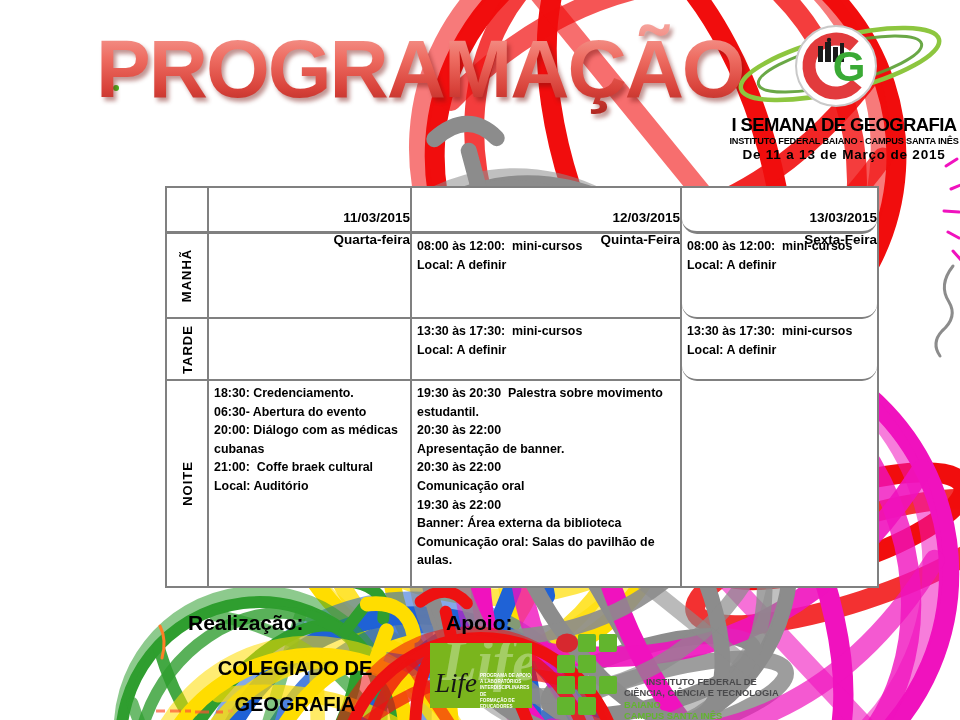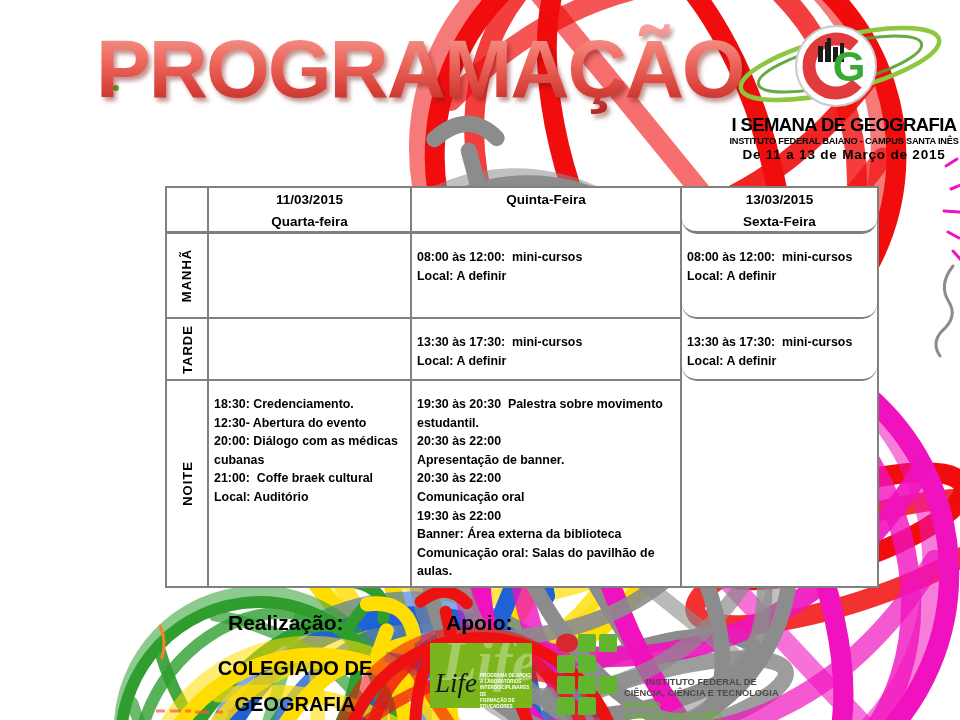--- a/index.html
+++ b/index.html
@@ -30,7 +30,7 @@
   .cell.lastcol{border-right:none;border-radius:15px;}
   .cell.lastrow{border-bottom:none;}
   .cell.head{border-bottom:3px solid #808080;font-weight:bold;font-size:13.5px;
-             text-align:center;padding-top:1px;line-height:1.6;}
+             text-align:right;padding-top:19px;line-height:1.6;}
   .cell.corner{border-bottom:3px solid #808080;}
   .cell.plabel{display:flex;align-items:center;justify-content:center;}
   .cell.plabel span{transform:rotate(-90deg);font-weight:bold;font-size:13px;letter-spacing:1px;white-space:nowrap;}

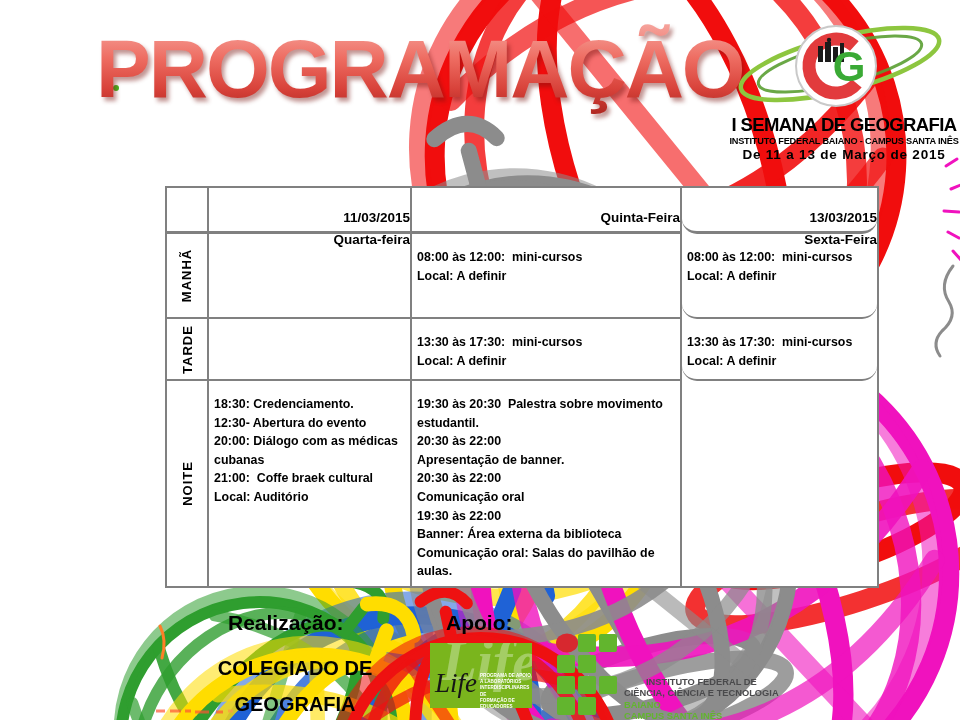--- a/index.html
+++ b/index.html
@@ -173,6 +173,7 @@
       <div>Quarta-feira</div>
     </div>
     <div class="cell head">
+      <div>12/03/2015</div>
       <div>Quinta-Feira</div>
     </div>
     <div class="cell head lastcol">

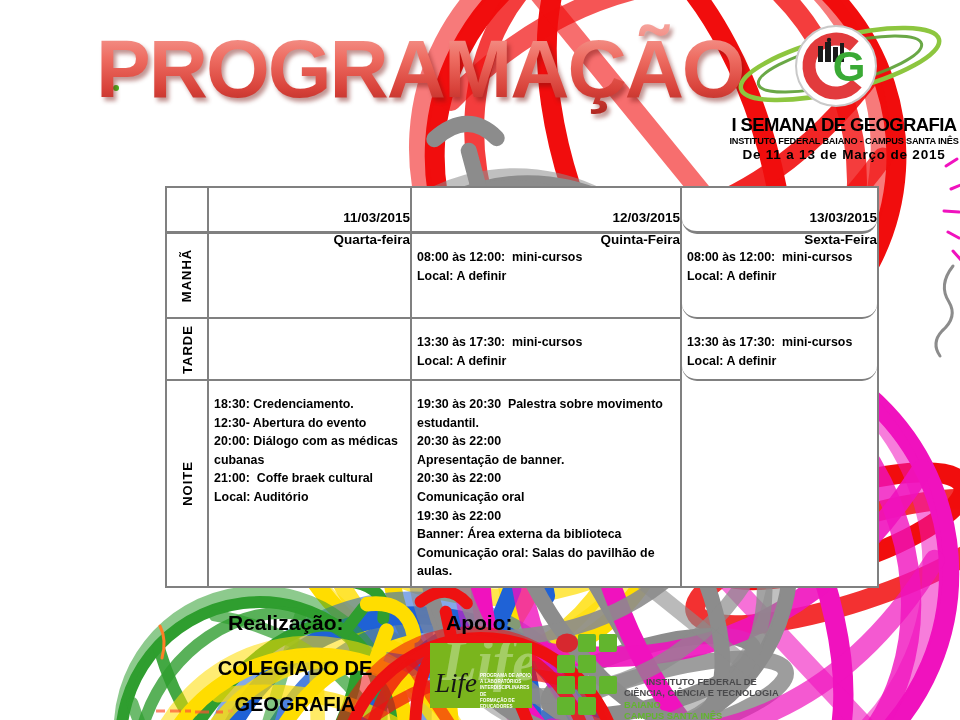--- a/index.html
+++ b/index.html
@@ -34,7 +34,7 @@
   .cell.corner{border-bottom:3px solid #808080;}
   .cell.plabel{display:flex;align-items:center;justify-content:center;}
   .cell.plabel span{transform:rotate(-90deg);font-weight:bold;font-size:13px;letter-spacing:1px;white-space:nowrap;}
-  .cell.body{font-weight:bold;font-size:12.4px;line-height:1.5;padding:14px 5px 3px 5px;
+  .cell.body{font-weight:bold;font-size:12.4px;line-height:1.5;padding:3px 5px 3px 5px;
              white-space:pre-wrap;}
 
   

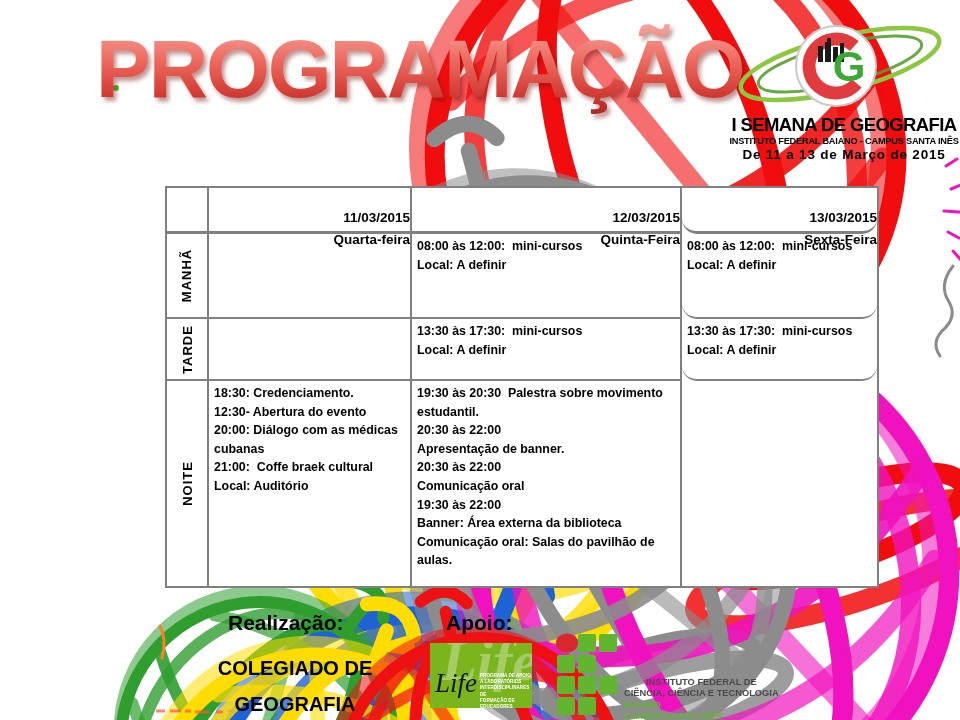--- a/index.html
+++ b/index.html
@@ -203,7 +203,7 @@
       <span>NOITE</span>
       </div>
     <div class="cell body lastrow">18:30: Credenciamento.
-12:30- Abertura do evento
+06:30- Abertura do evento
 20:00: Diálogo com as médicas cubanas
 21:00:  Coffe braek cultural
 Local: Auditório</div>

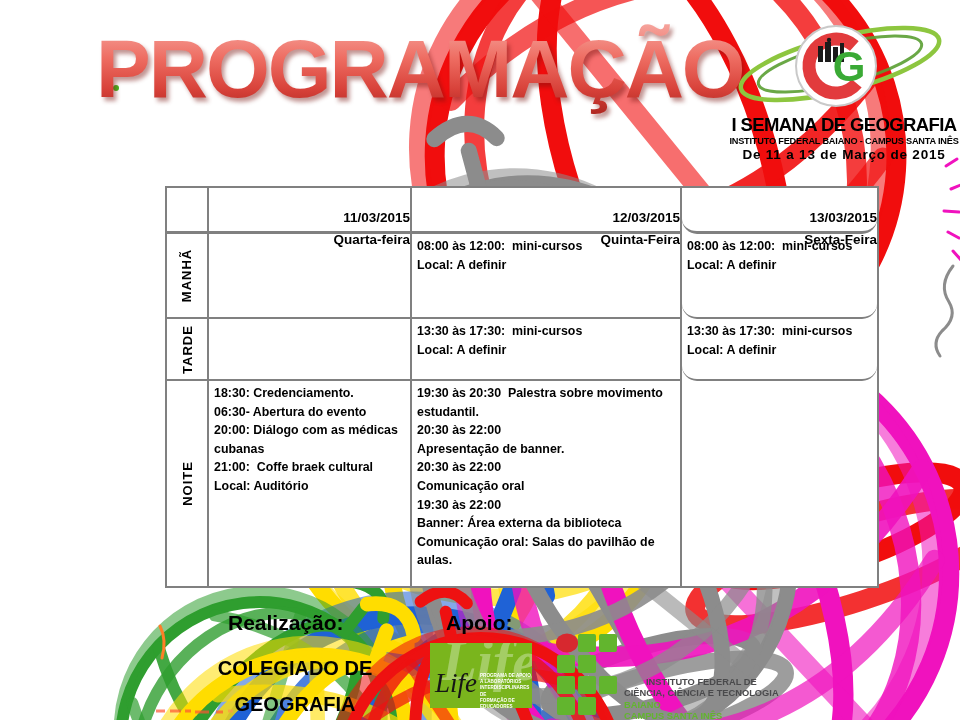--- a/index.html
+++ b/index.html
@@ -38,7 +38,7 @@
              white-space:pre-wrap;}
 
   
-  .realizacao{position:absolute;left:188px;top:611px;z-index:2;font-size:21px;font-weight:bold;margin-left:40px;}
+  .realizacao{position:absolute;left:188px;top:611px;z-index:2;font-size:21px;font-weight:bold;}
   .colegiado{position:absolute;left:198px;top:650px;width:194px;z-index:2;text-align:center;
              font-size:20px;font-weight:bold;line-height:1.8;white-space:pre-line;}
   .apoio{position:absolute;left:446px;top:611px;z-index:2;font-size:21px;font-weight:bold;}

